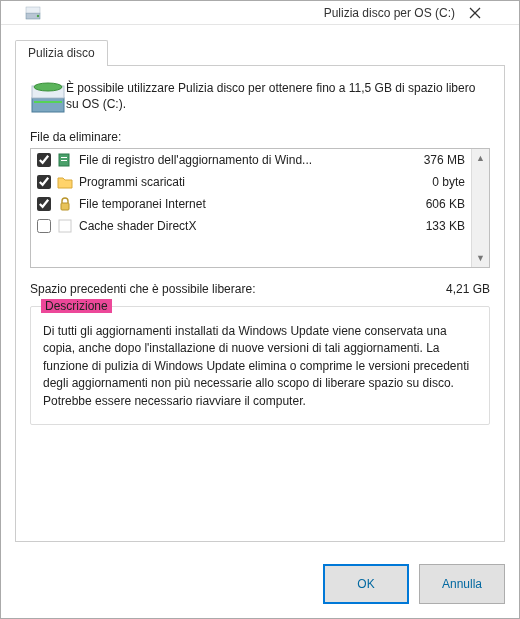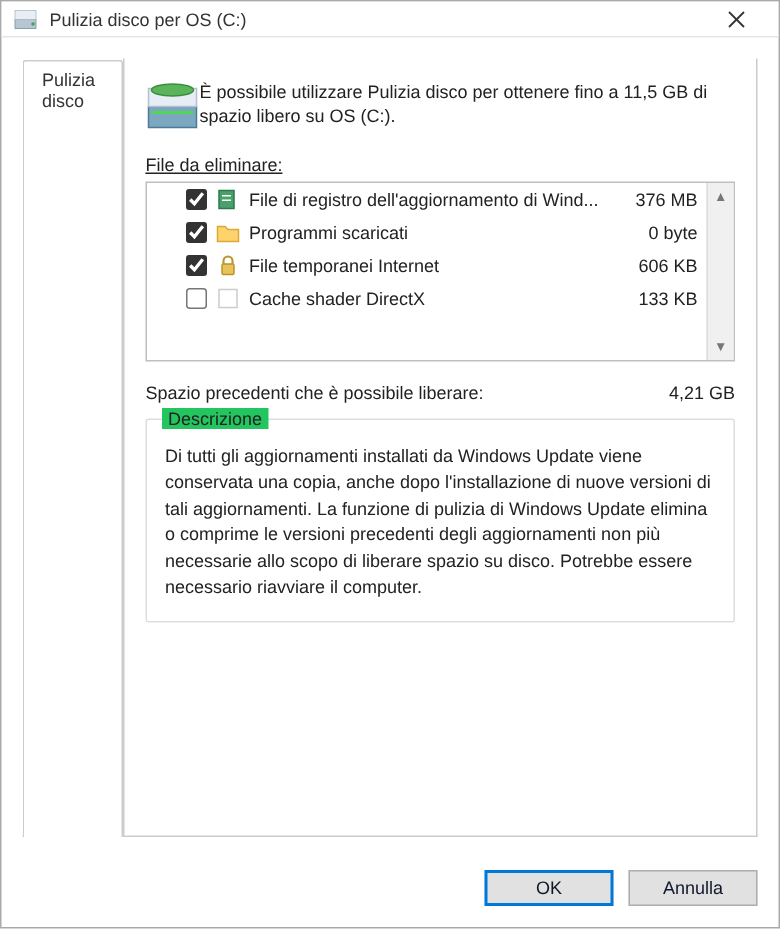--- a/index.html
+++ b/index.html
@@ -17,9 +17,10 @@
   height: 24px;
   display: flex;
   align-items: center;
-  padding: 0 8px;
+  padding: 0 24px;
   border-bottom: 1px solid #e5e5e5;
   background: #fff;
+  text-align: right;
 }
 .titlebar .app-icon { width: 16px; height: 16px; margin-right: 8px; }
 .titlebar .title { flex: 1; color: #333; font-size: 12px; }

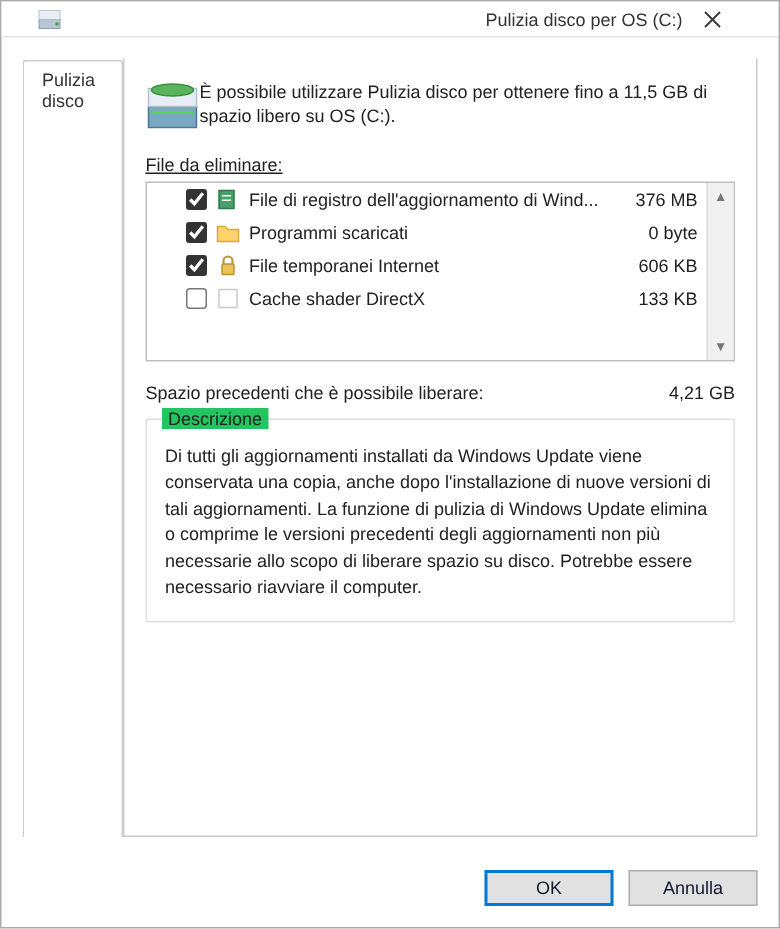--- a/index.html
+++ b/index.html
@@ -29,7 +29,7 @@
   display: flex; align-items: center; justify-content: center;
   color: #333;
 }
-.client { padding: 14px 14px 12px 14px; flex: 1; display: flex; flex-direction: row; }
+.client { padding: 14px 14px 12px 14px; flex: 1; display: flex; flex-direction: column; }
 .tabs { display: flex; border-bottom: 1px solid #ccc; }
 .tab {
   padding: 5px 12px 6px 12px;

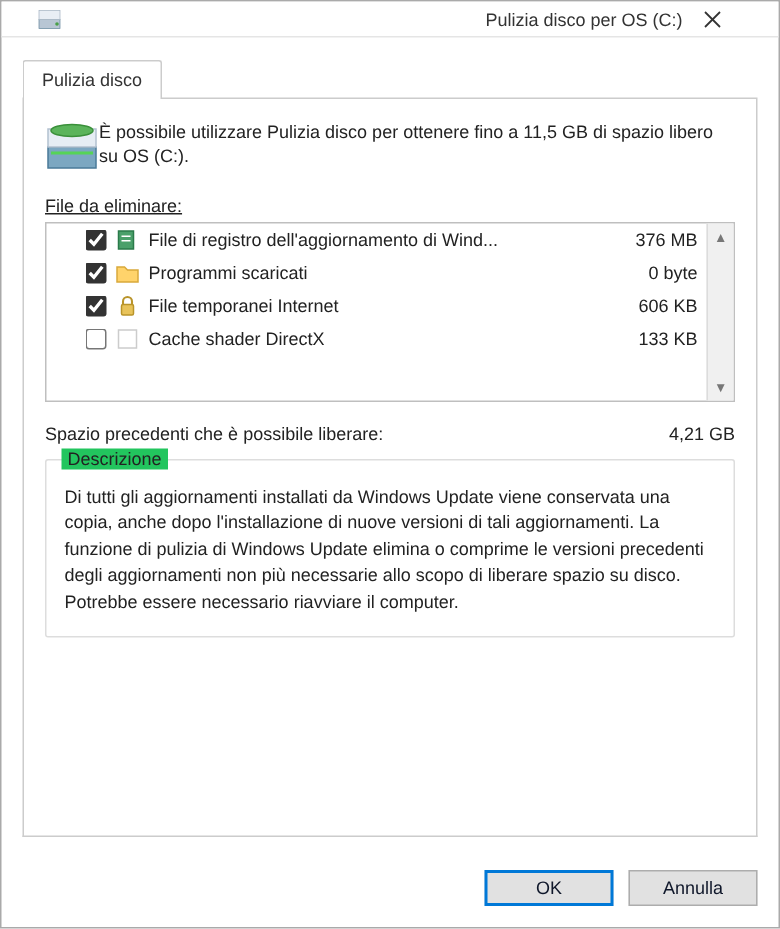--- a/index.html
+++ b/index.html
@@ -58,7 +58,7 @@
 .intro { display: flex; margin-bottom: 14px; }
 .disk-icon { width: 36px; height: 36px; flex-shrink: 0; }
 .intro-text { color: #222; line-height: 1.35; }
-.section-label { text-decoration: underline; color: #222; margin-bottom: 4px; }
+.section-label { color: #222; margin-bottom: 4px; }
 .filelist {
   border: 1px solid #bfbfbf;
   height: 120px;

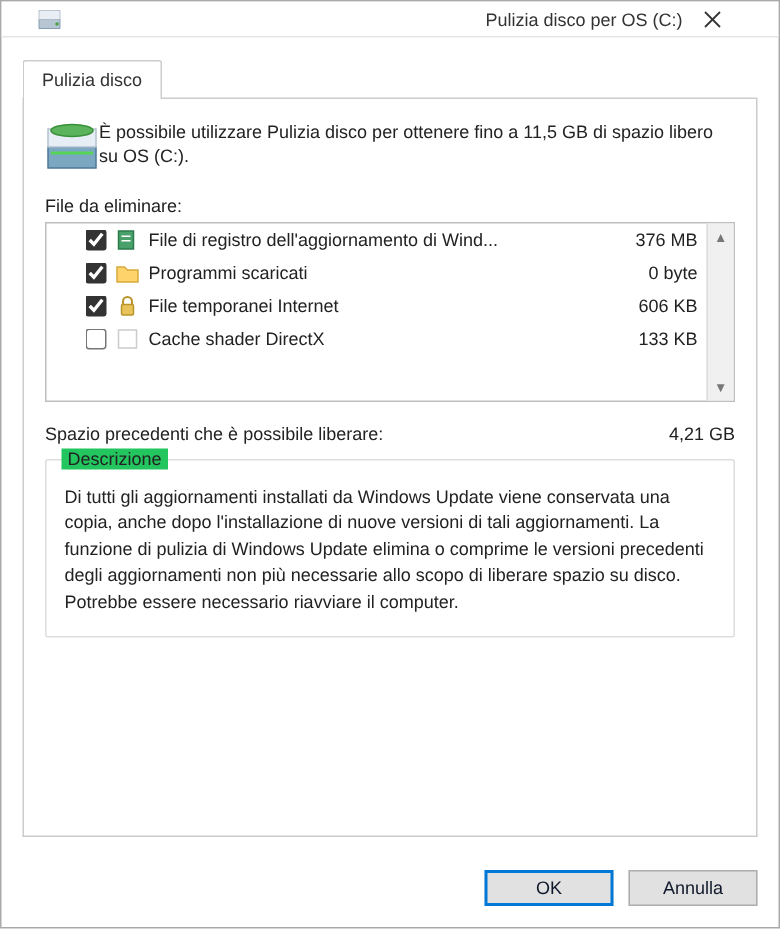--- a/index.html
+++ b/index.html
@@ -63,7 +63,6 @@
   border: 1px solid #bfbfbf;
   height: 120px;
   display: flex;
-  padding-left: 20px;
 }
 .filelist-items { flex: 1; overflow: hidden; }
 .filelist-row {

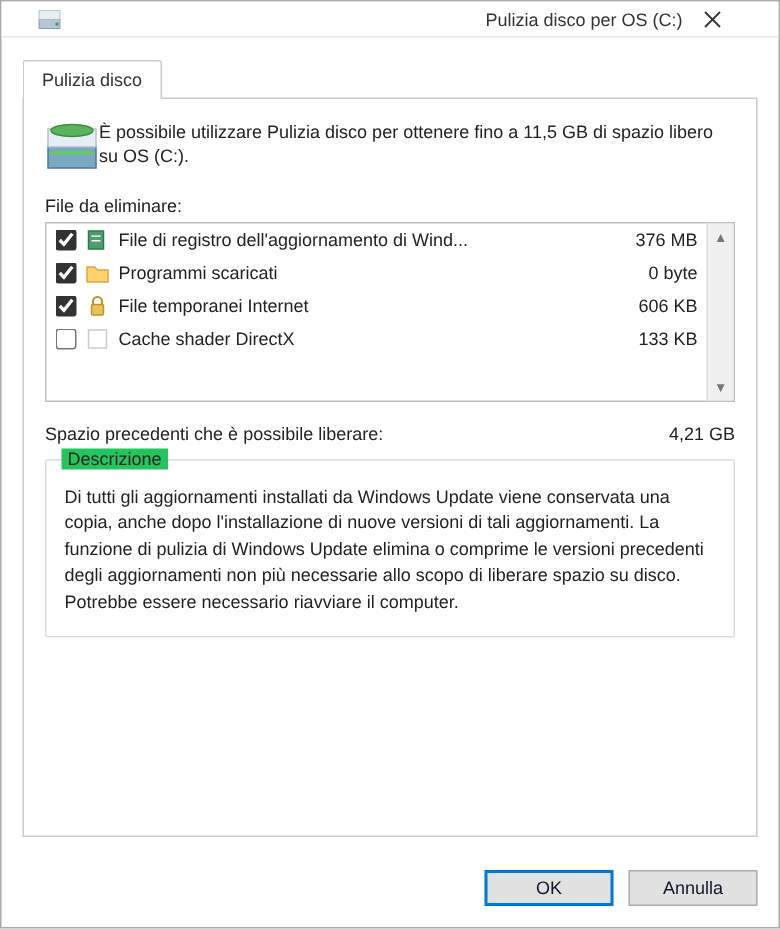--- a/index.html
+++ b/index.html
@@ -108,7 +108,7 @@
 .desc-legend {
   position: absolute;
   top: -8px; left: 10px;
-  background: #22c55e;
+  background: #ec4899;
   padding: 0 4px;
   color: #222;
 }

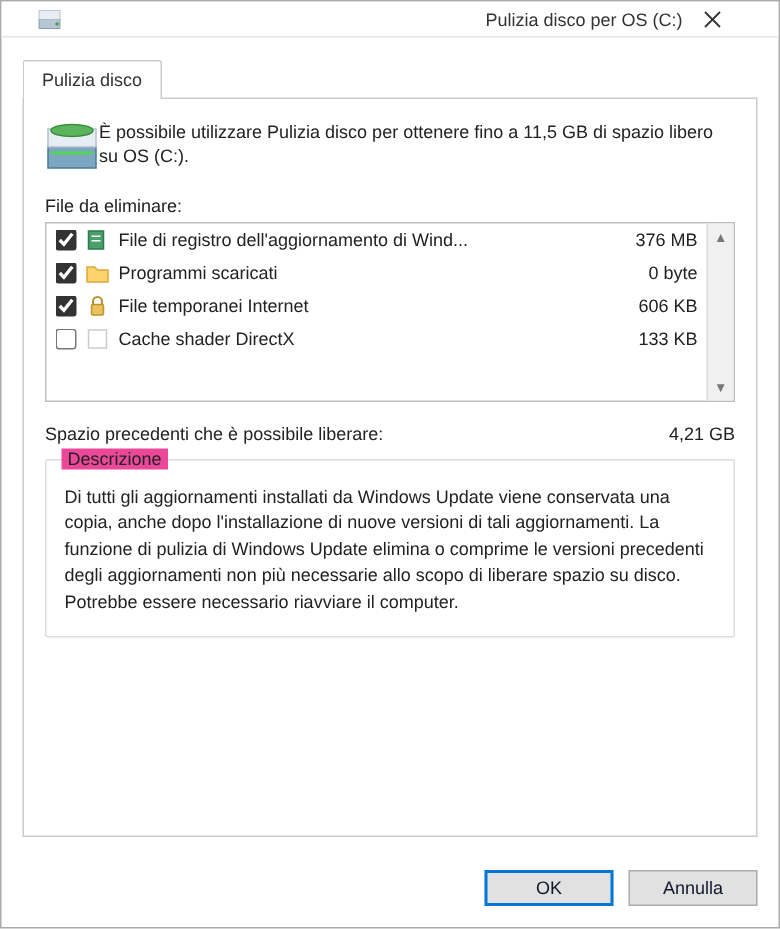--- a/index.html
+++ b/index.html
@@ -121,11 +121,11 @@
 }
 .btn {
   min-width: 86px;
-  height: 24px;
+  height: 40px;
   border: 1px solid #adadad;
   background: #e1e1e1;
   font-size: 12px;
-  color: #0f172a;
+  color: #0369a1;
   display: inline-flex;
   align-items: center;
   justify-content: center;

